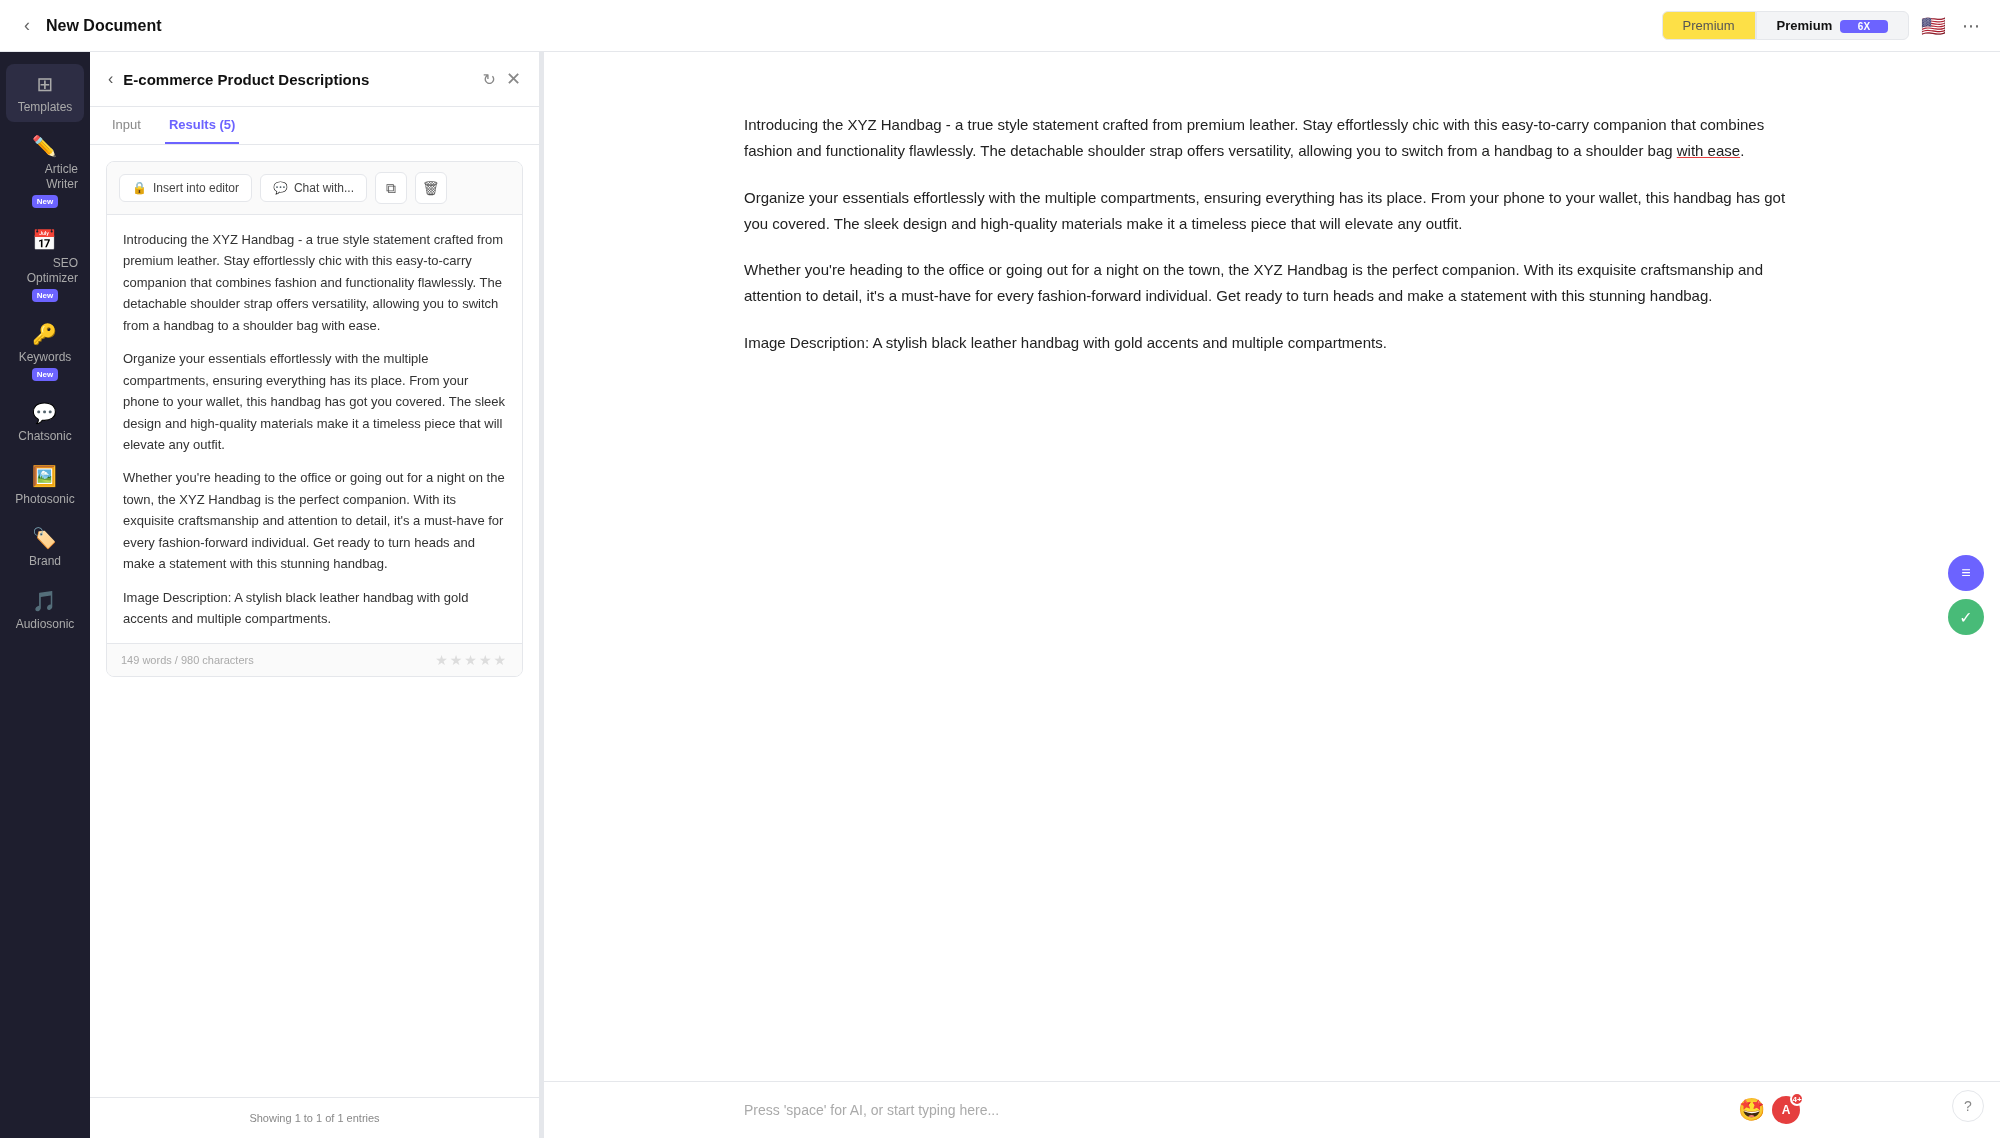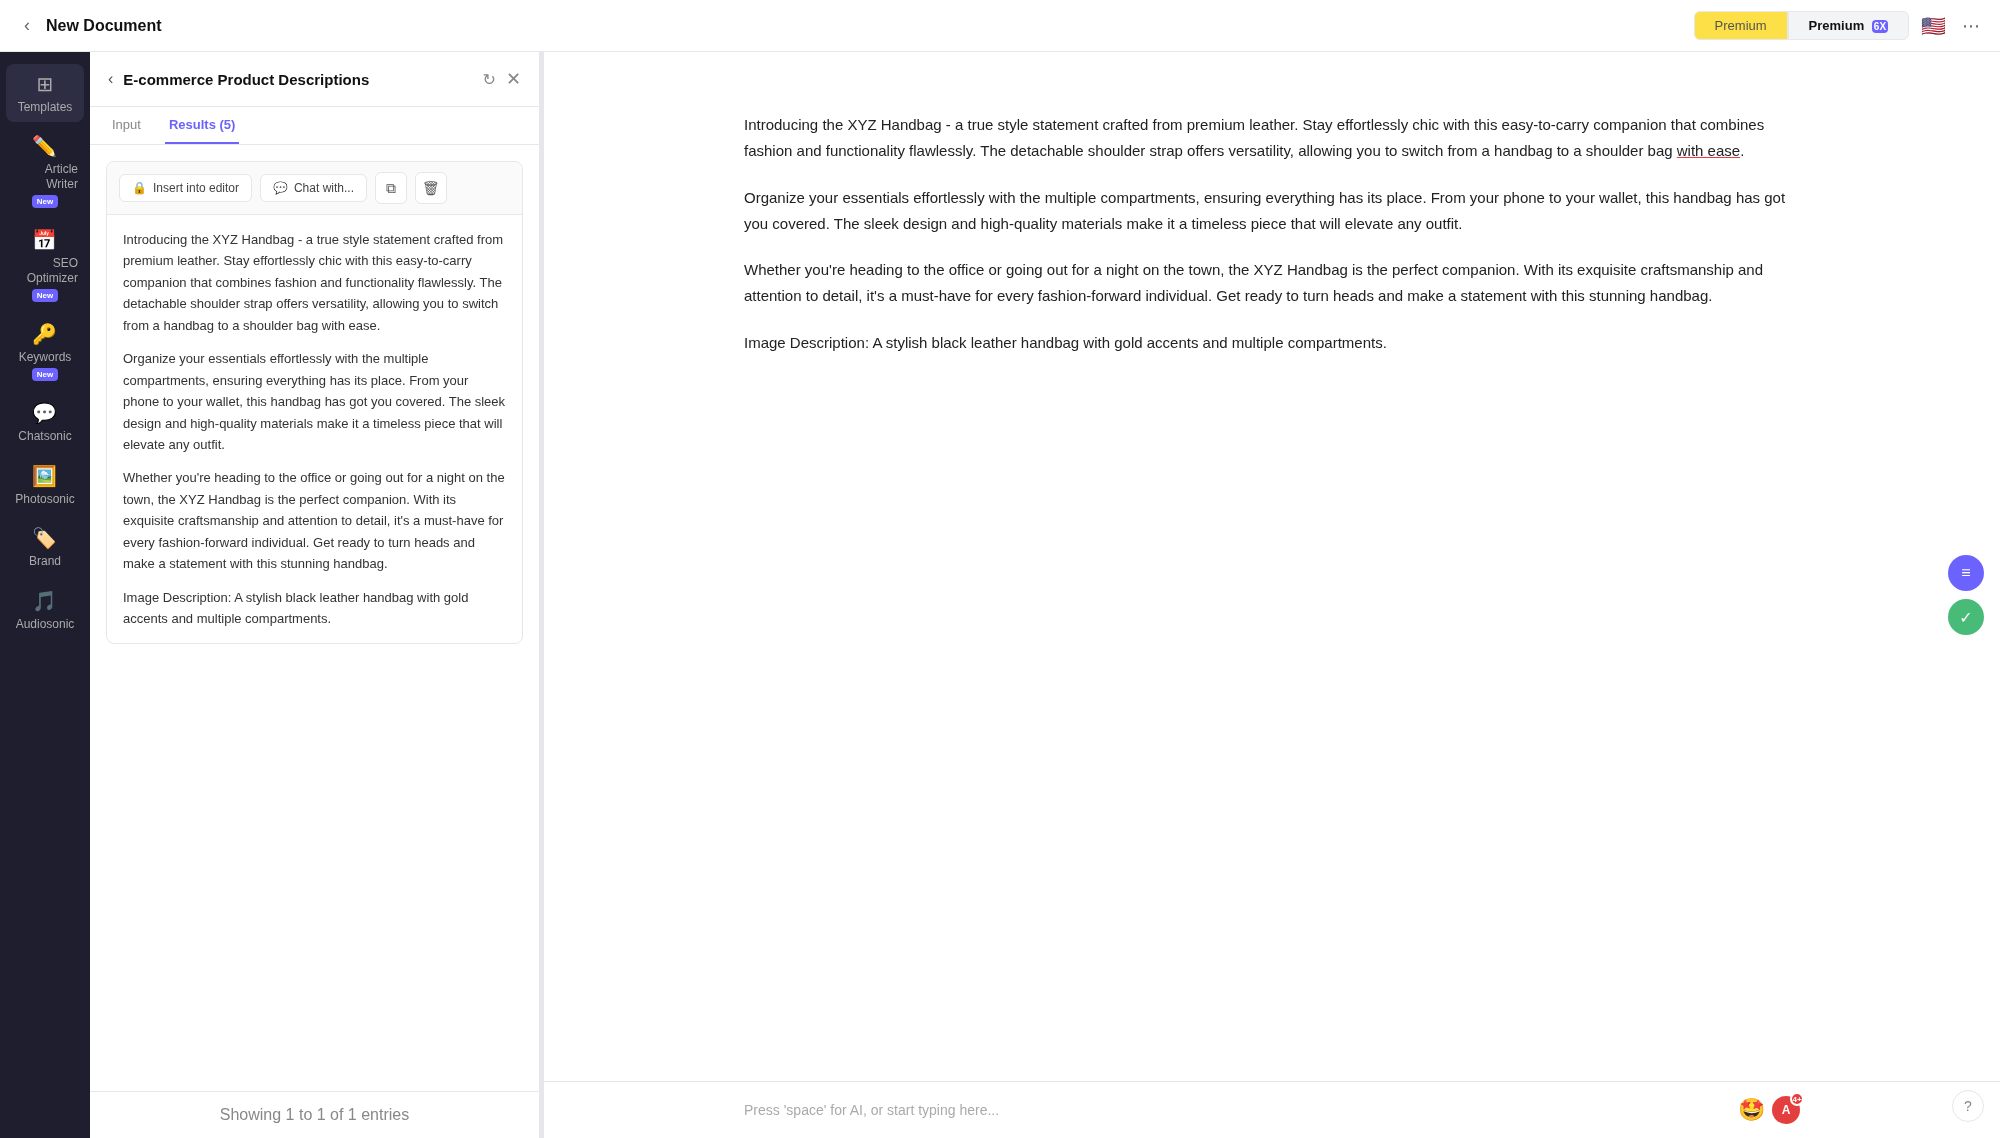--- a/index.html
+++ b/index.html
@@ -37,7 +37,7 @@
       color: #fff;
       border-radius: 4px;
       font-size: 10px;
-      padding: 1px 2px;
+      padding: 1px 18px;
       margin-left: 4px;
     }
     .topbar-right { display: flex; gap: 16px; align-items: center; margin-left: auto; }

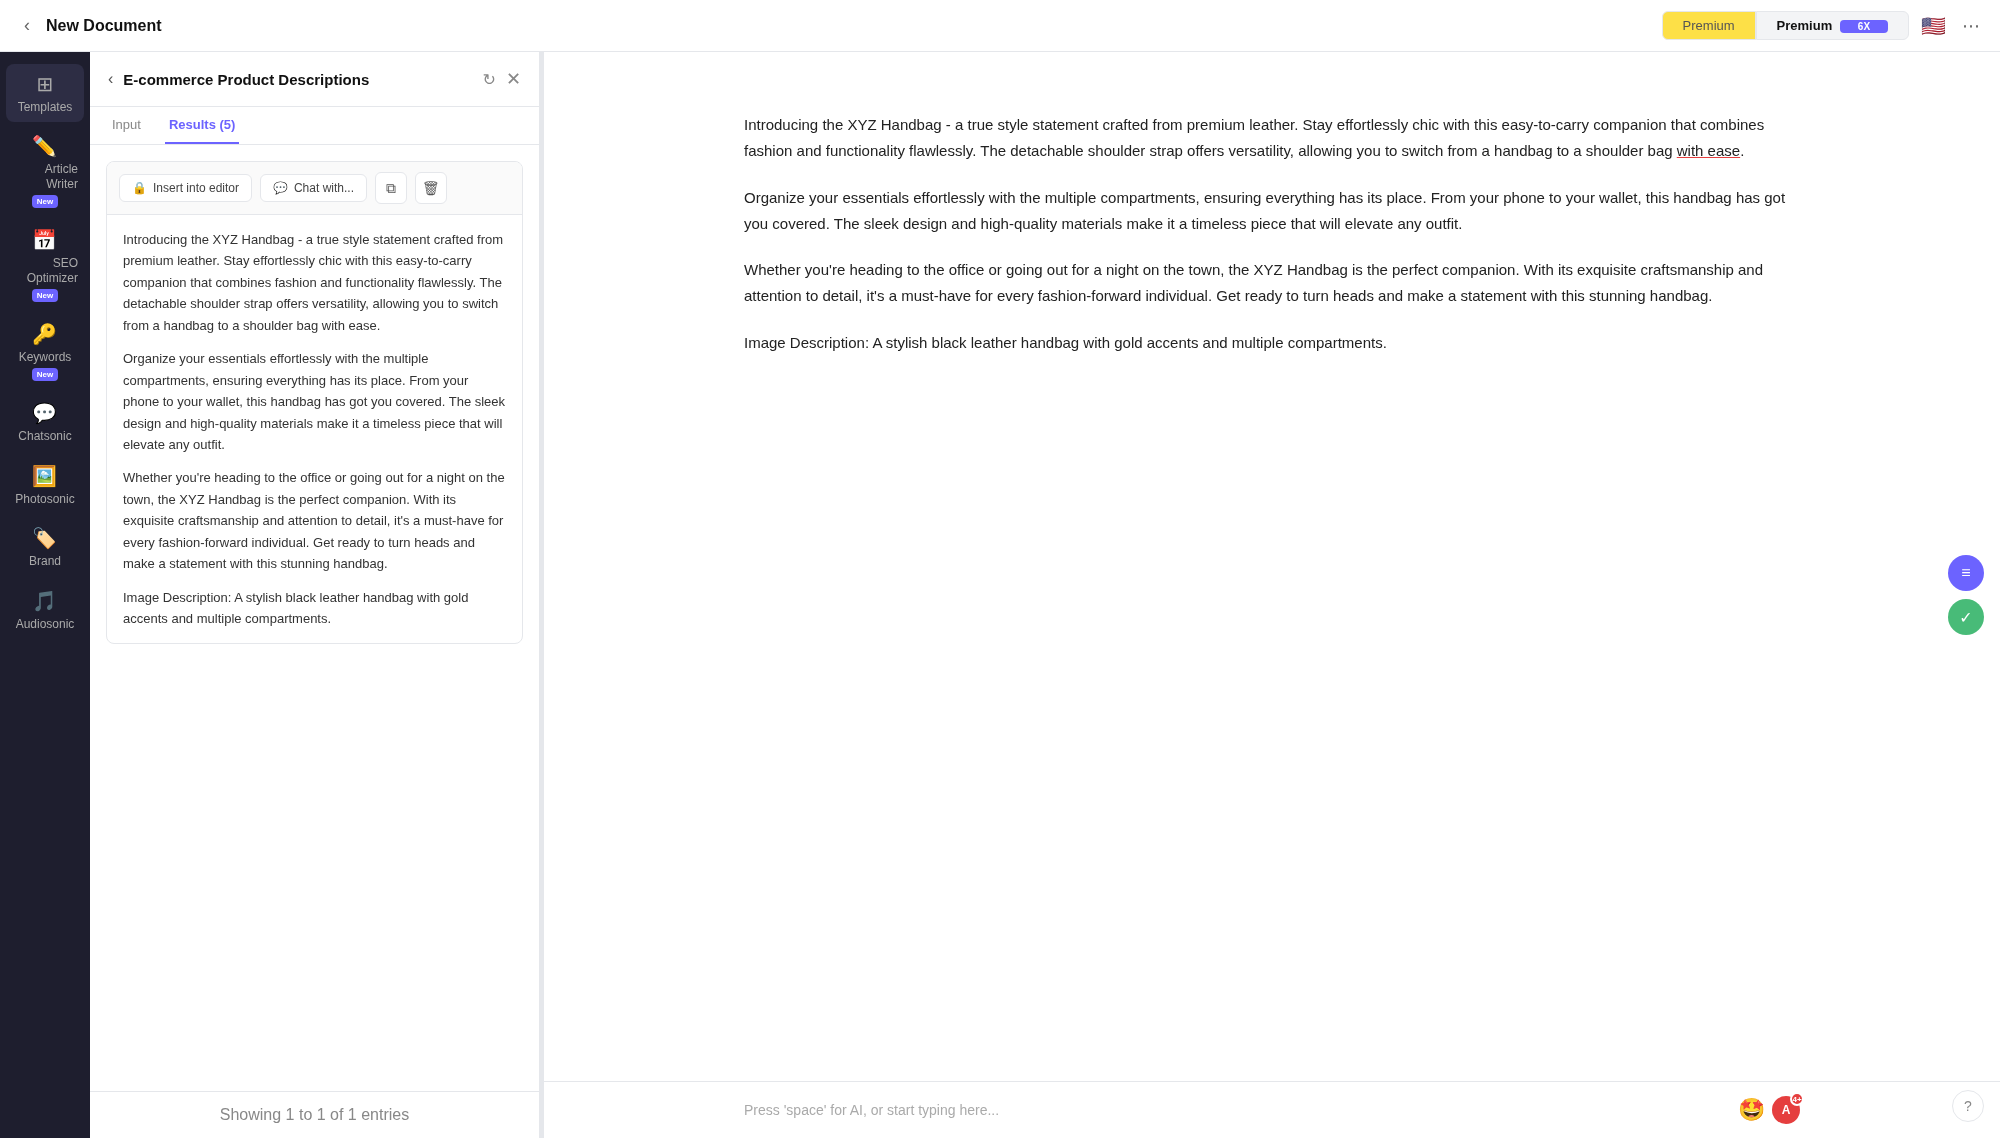--- a/index.html
+++ b/index.html
@@ -386,6 +386,10 @@
           <p>Whether you're heading to the office or going out for a night on the town, the XYZ Handbag is the perfect companion. With its exquisite craftsmanship and attention to detail, it's a must-have for every fashion-forward individual. Get ready to turn heads and make a statement with this stunning handbag.</p>
           <p>Image Description: A stylish black leather handbag with gold accents and multiple compartments.</p>
         </div>
+        <div class="result-card-footer">
+          <span class="result-stats">149 words / 980 characters</span>
+          <span class="stars">★★★★★</span>
+        </div>
       </div>
     </div>
     <div class="panel-footer">

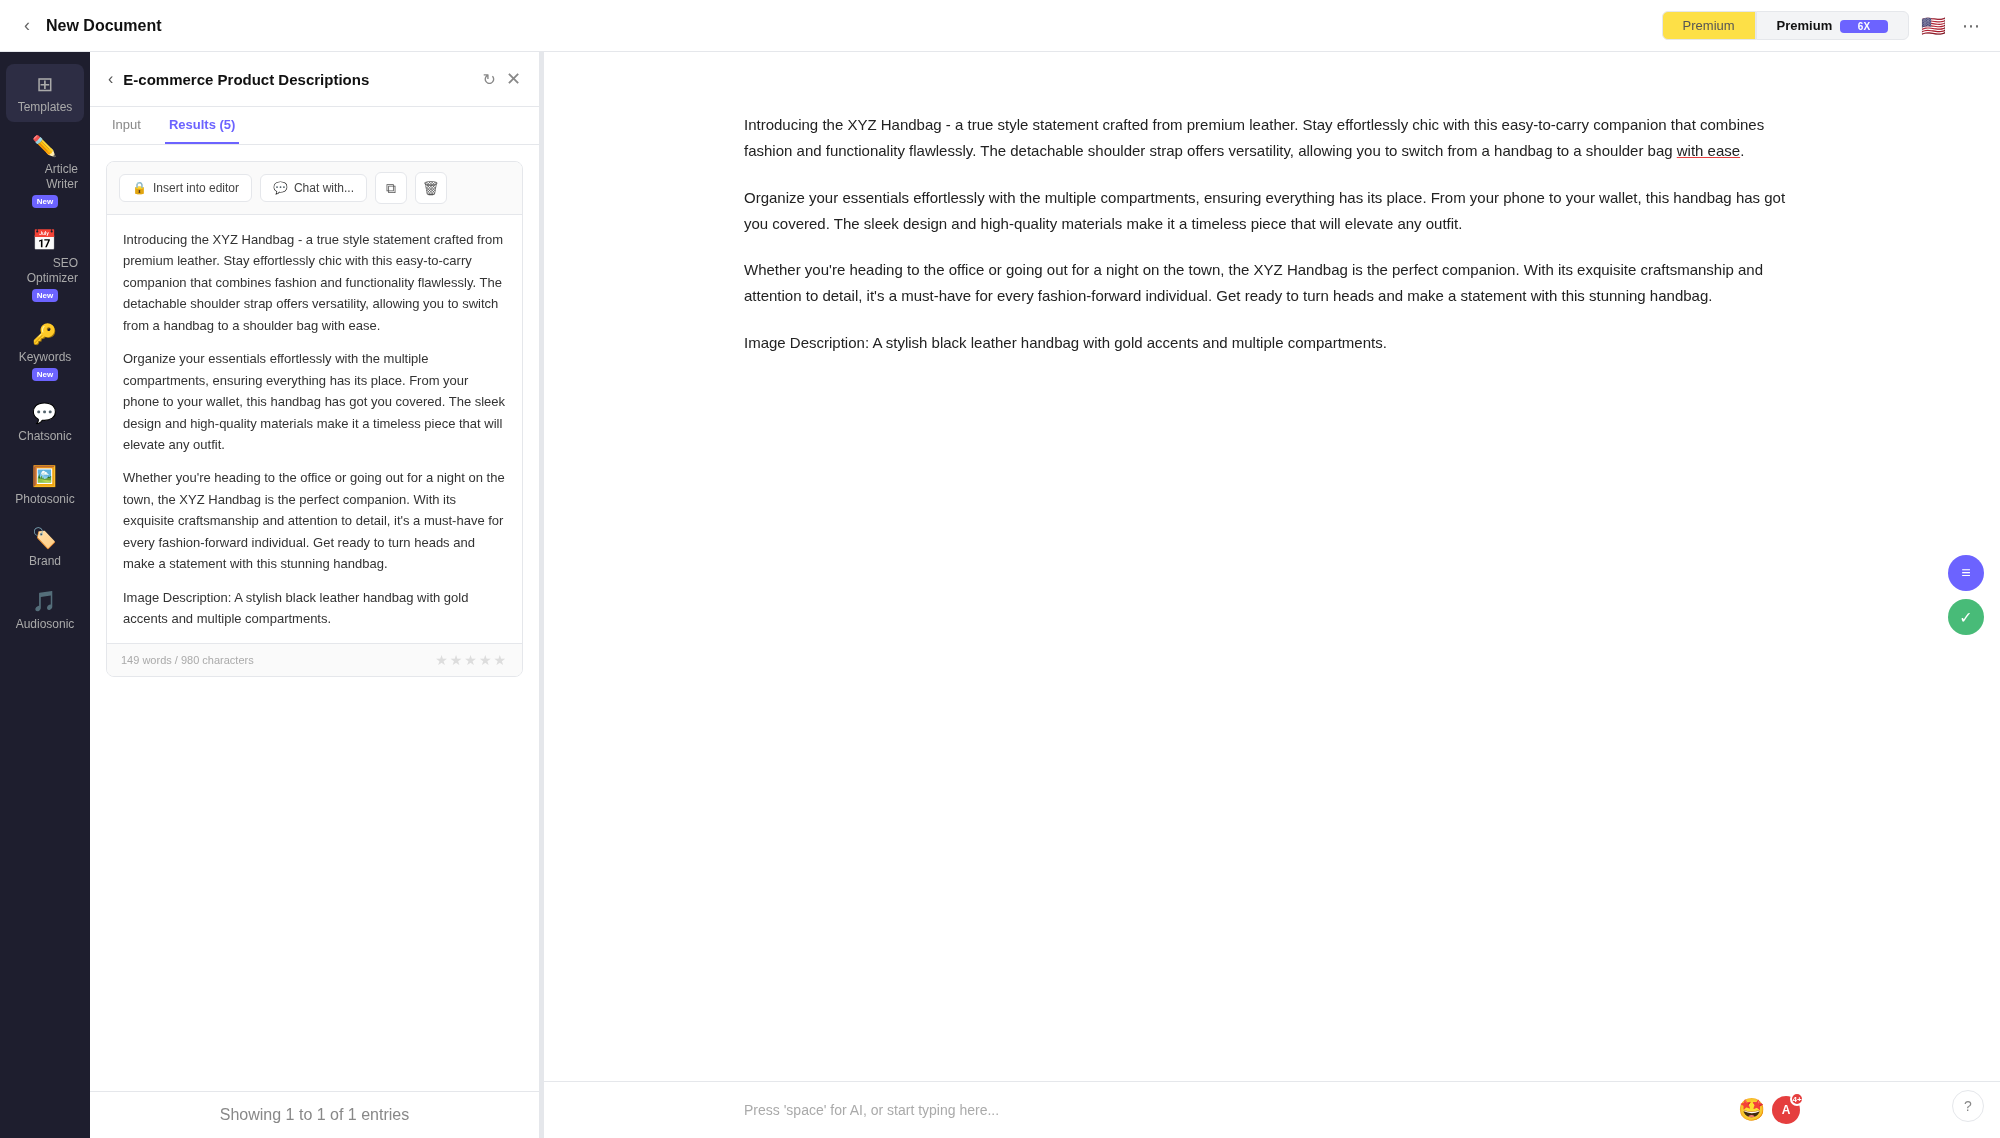--- a/index.html
+++ b/index.html
@@ -185,7 +185,7 @@
     .panel-footer {
       padding: 14px 18px;
       border-top: 1px solid #e5e7eb;
-      font-size: 16px;
+      font-size: 11px;
       color: #888;
       text-align: center;
     }

